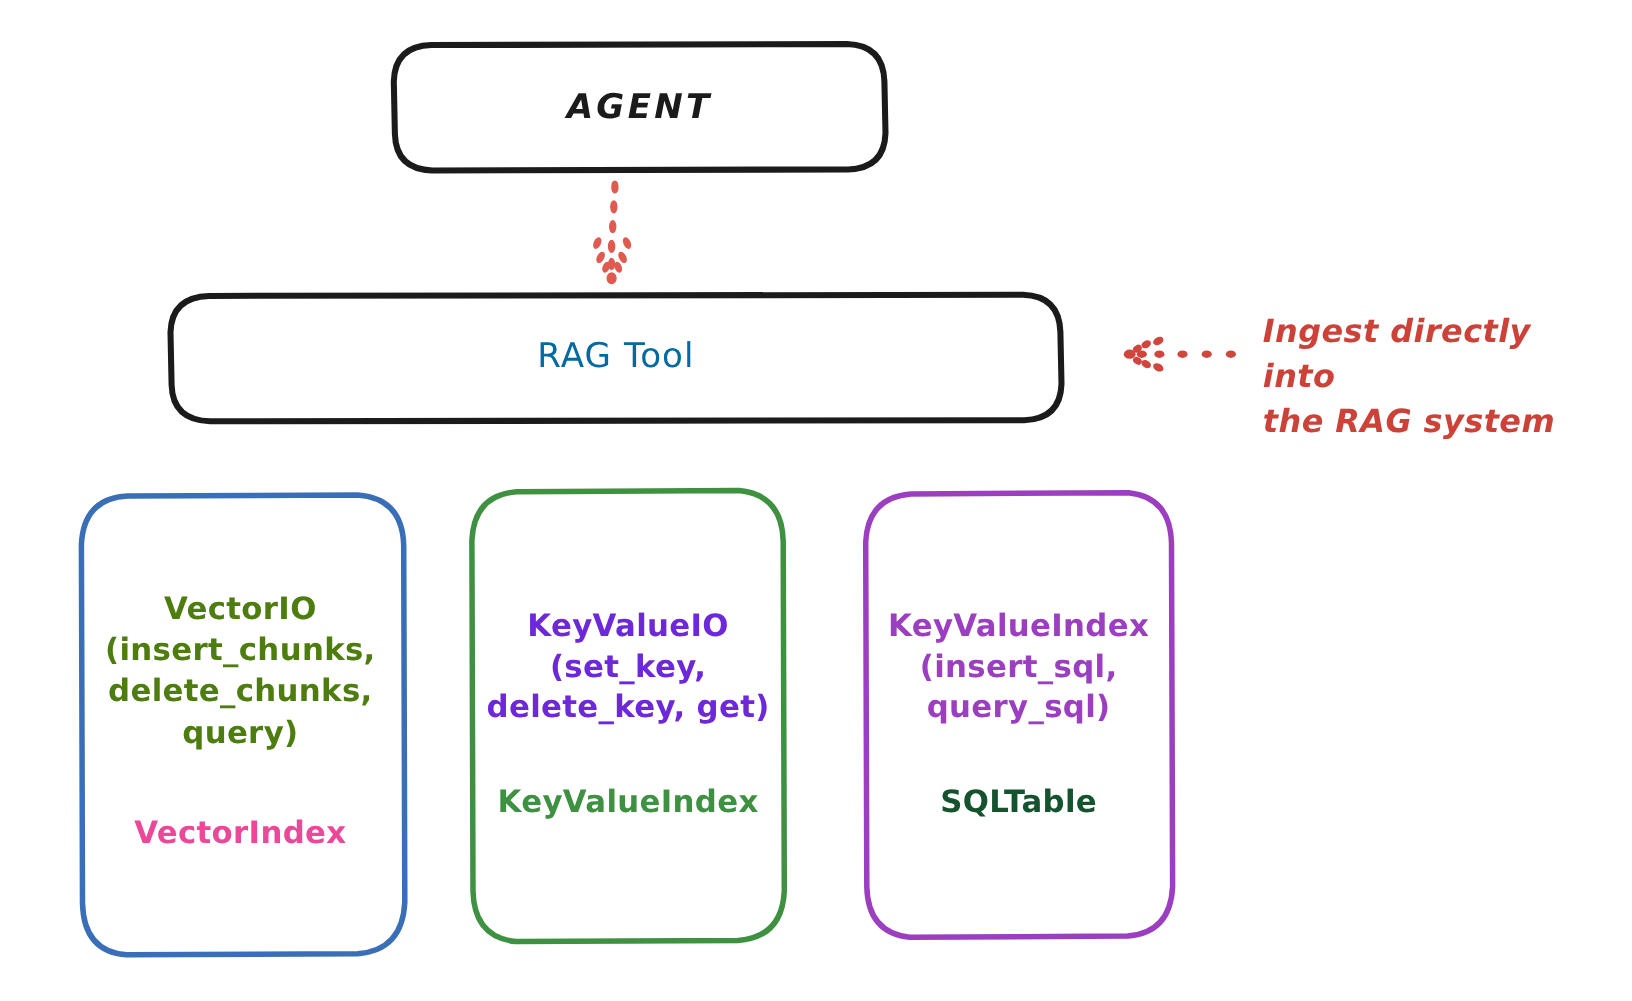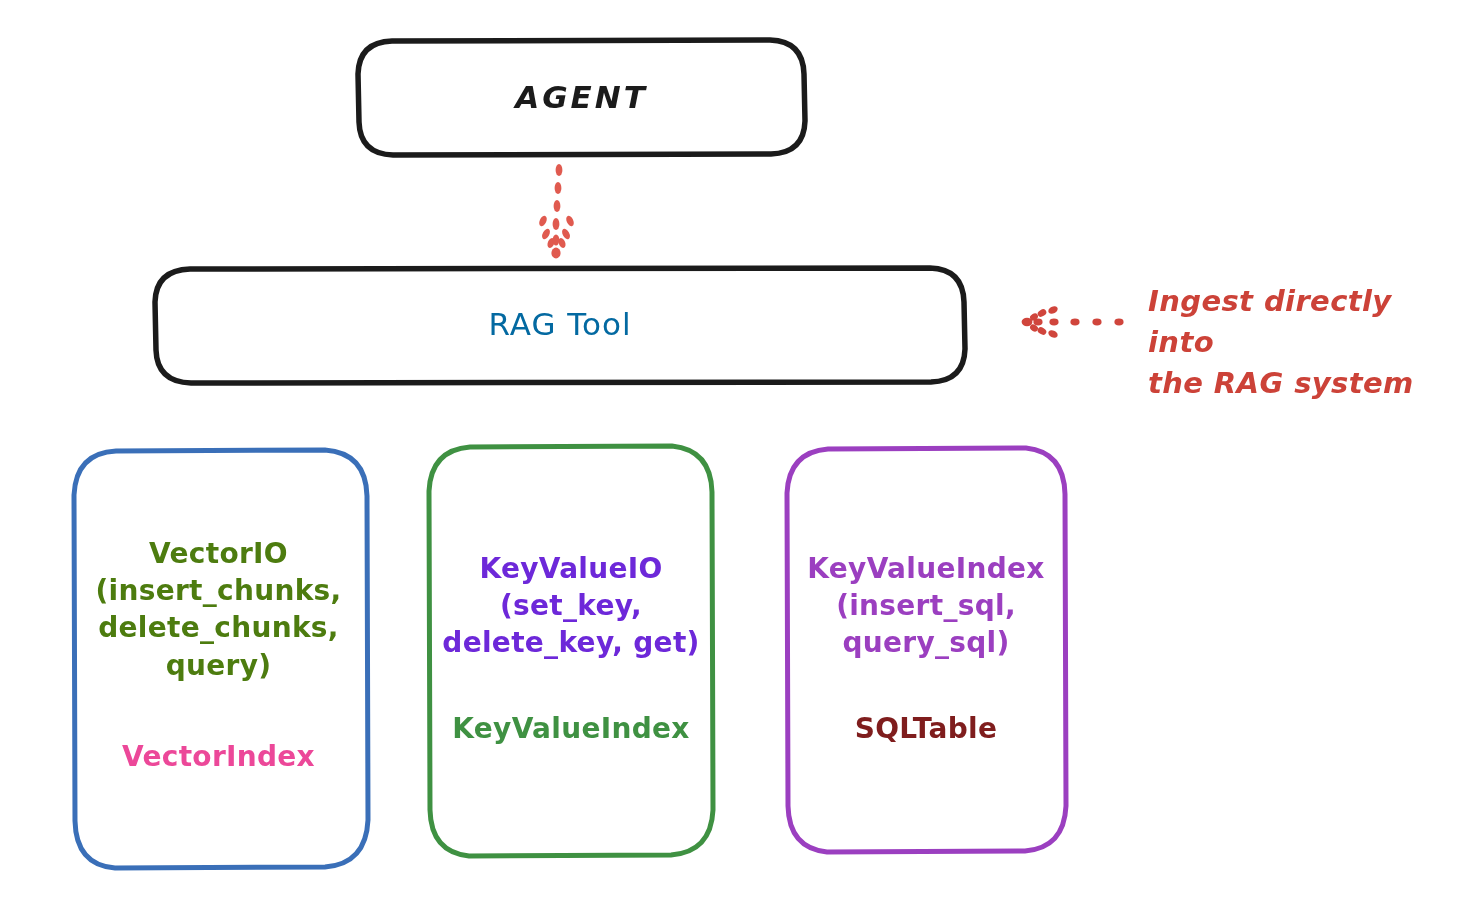--- a/index.html
+++ b/index.html
@@ -71,7 +71,7 @@
   #kv-text      { left: 432px; top: 550px; width: 278px; color: #6d28d9; }
   #kv-sub       { left: 432px; top: 712px; width: 278px; color: #3f9142; text-align: center; }
   #rel-text     { left: 790px; top: 550px; width: 272px; color: #9b3fc0; }
-  #rel-sub      { left: 790px; top: 712px; width: 272px; color: #7f1d1d; }
+  #rel-sub      { left: 790px; top: 712px; width: 272px; color: #14532d; }
 
   
   #annotation {

